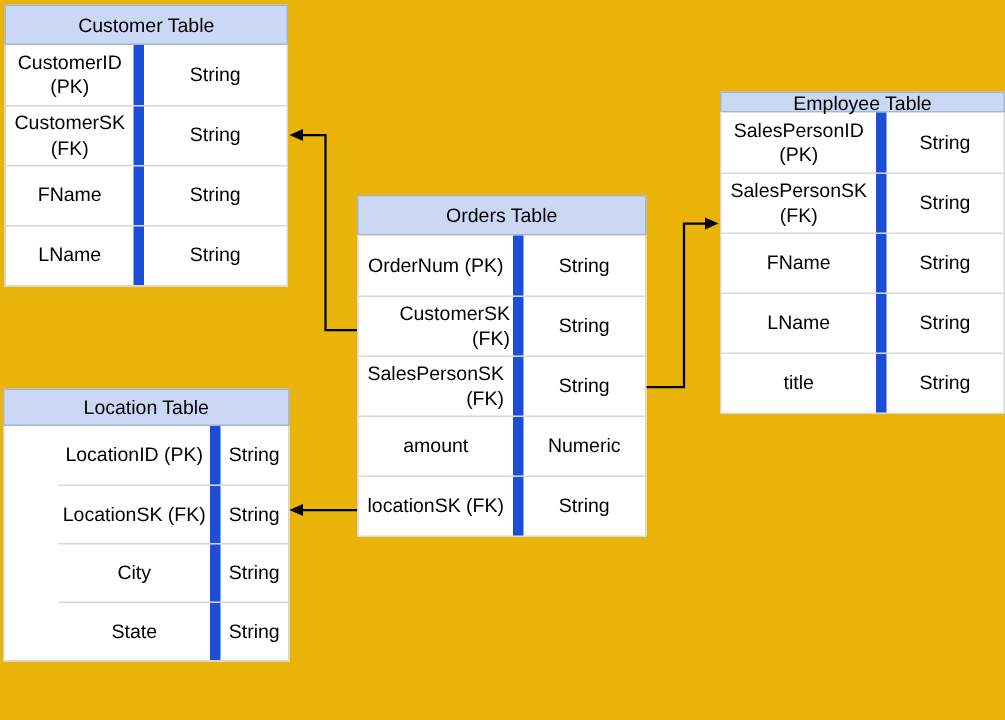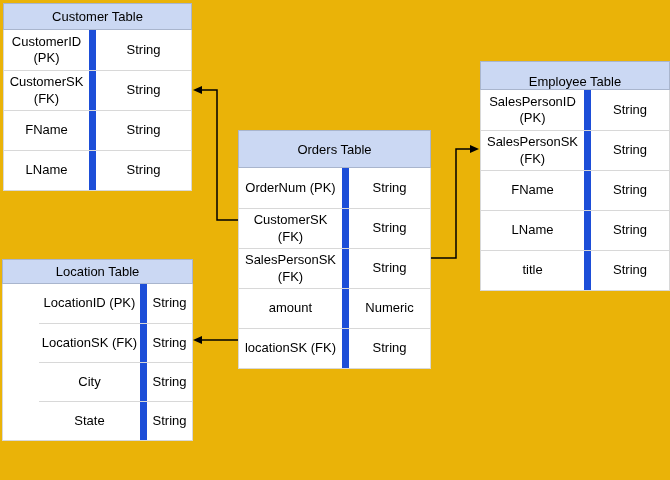--- a/index.html
+++ b/index.html
@@ -76,7 +76,7 @@
 
   
   .employee { left: 480px; top: 61px; width: 190px; }
-  .employee .thead { height: 29px; align-items: flex-end; }
+  .employee .thead { height: 14px; }
   .employee .trow  { height: 40px; }
   .employee .cell.field { width: 110px; }
 

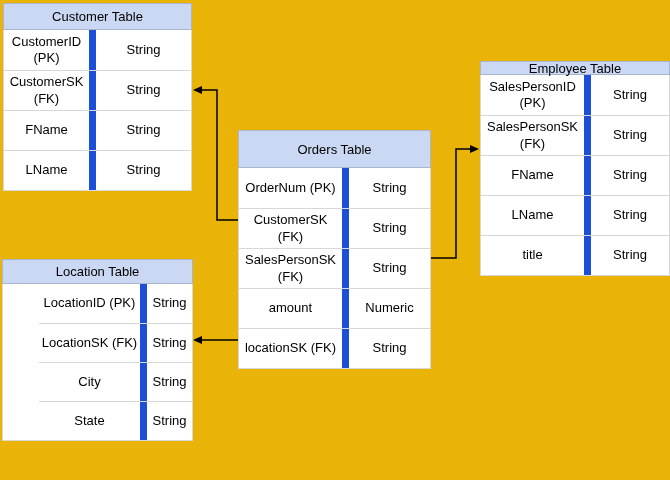--- a/index.html
+++ b/index.html
@@ -70,7 +70,7 @@
 
   
   .orders { left: 238px; top: 130px; width: 193px; }
-  .orders .thead { height: 38px; }
+  .orders .thead { height: 27px; }
   .orders .trow  { height: 40px; }
   .orders .cell.field { width: 110px; }
 

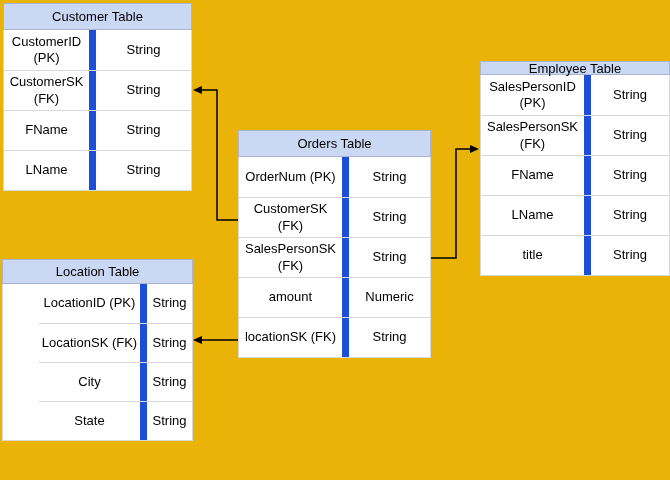--- a/index.html
+++ b/index.html
@@ -72,7 +72,7 @@
   .orders { left: 238px; top: 130px; width: 193px; }
   .orders .thead { height: 27px; }
   .orders .trow  { height: 40px; }
-  .orders .cell.field { width: 110px; }
+  .orders .cell.field { width: 110px; text-align: right; }
 
   
   .employee { left: 480px; top: 61px; width: 190px; }

